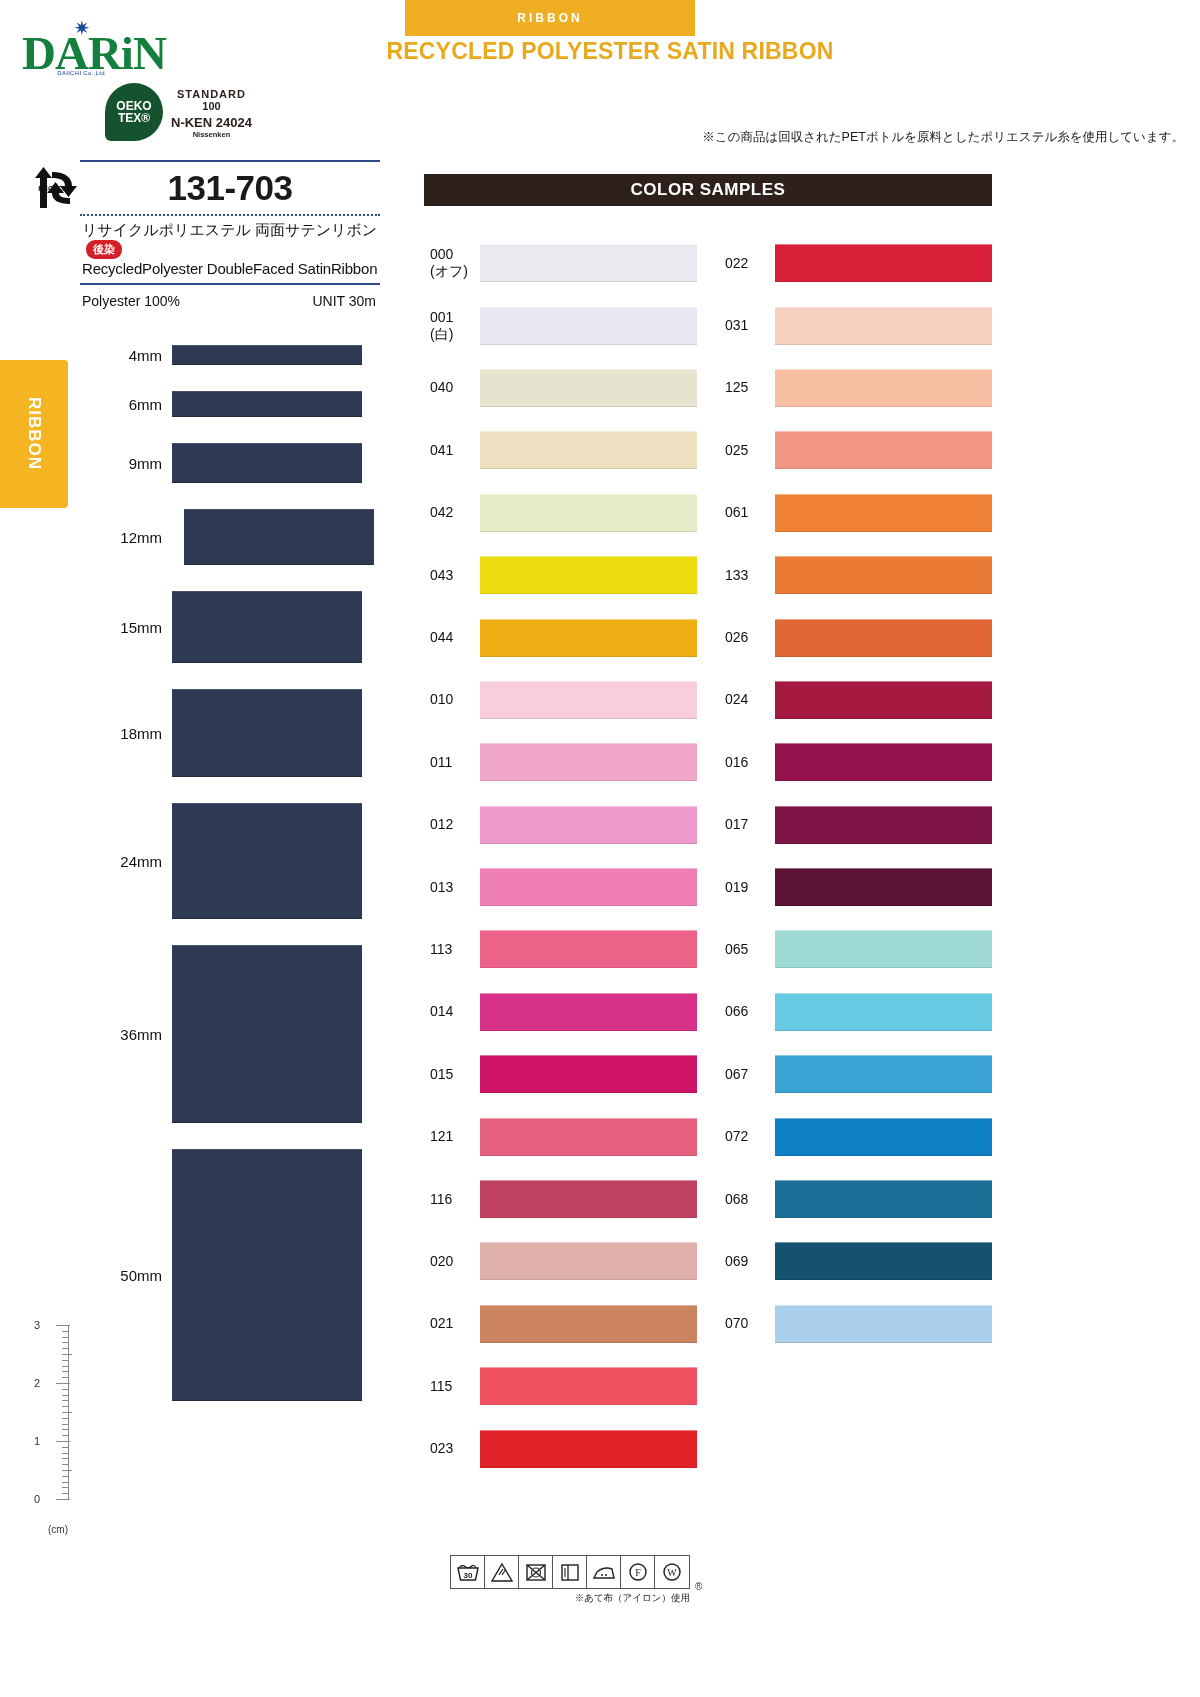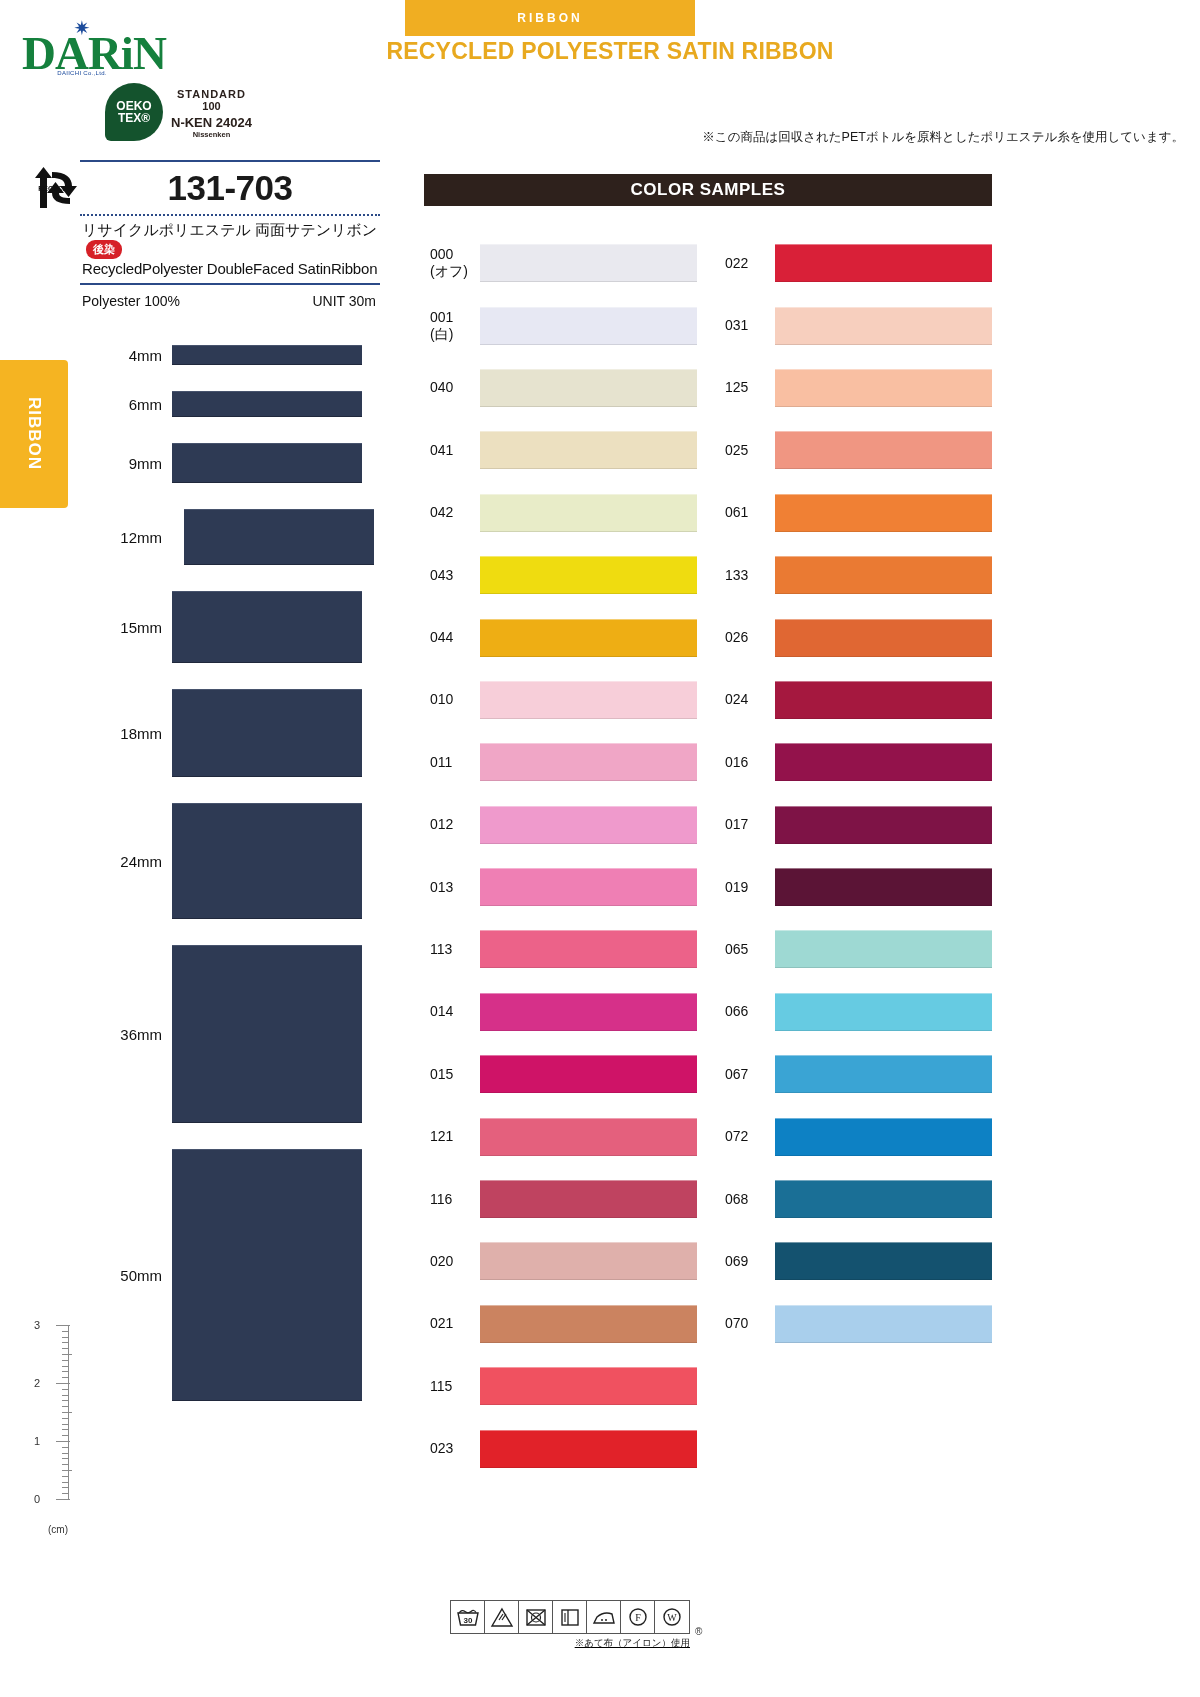--- a/index.html
+++ b/index.html
@@ -138,7 +138,7 @@
   }
 
   
-  .care { position: absolute; left: 450px; top: 1600px; text-decoration: underline; }
+  .care { position: absolute; left: 450px; top: 1555px; }
   .care-box { display: flex; border: 1px solid #555; height: 34px; }
   .care-cell {
     width: 34px; display: flex; align-items: center; justify-content: center;

